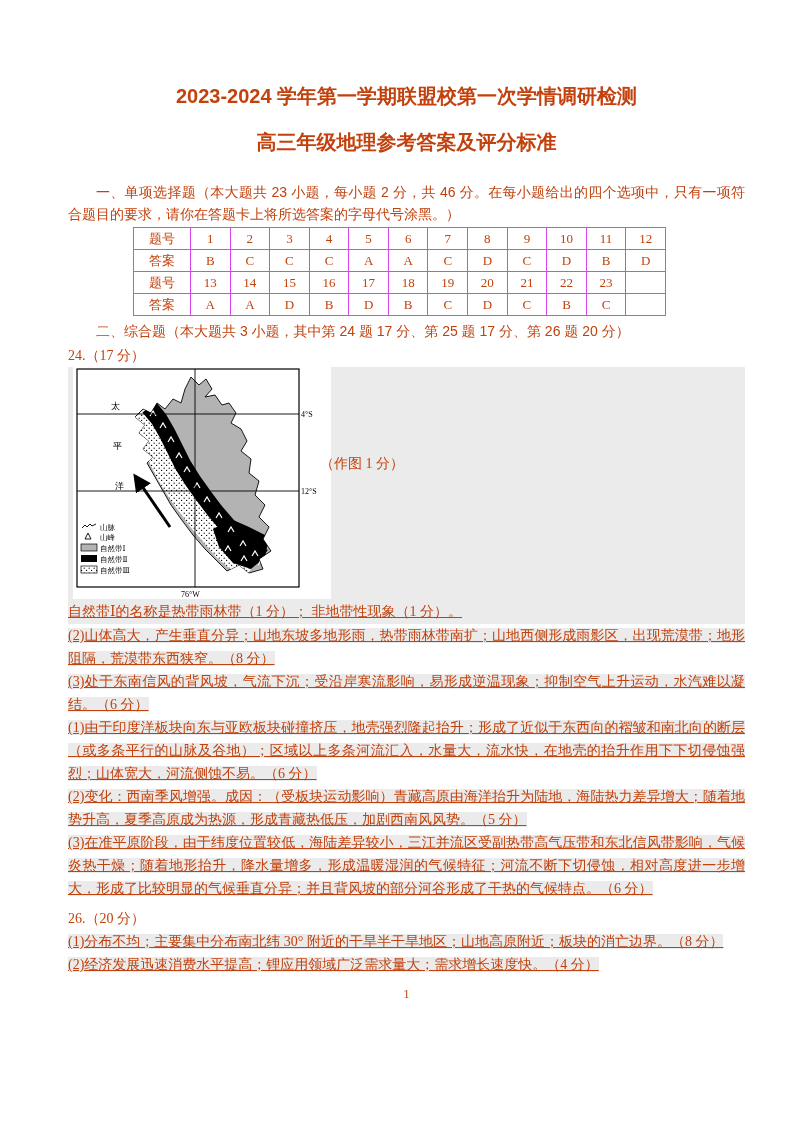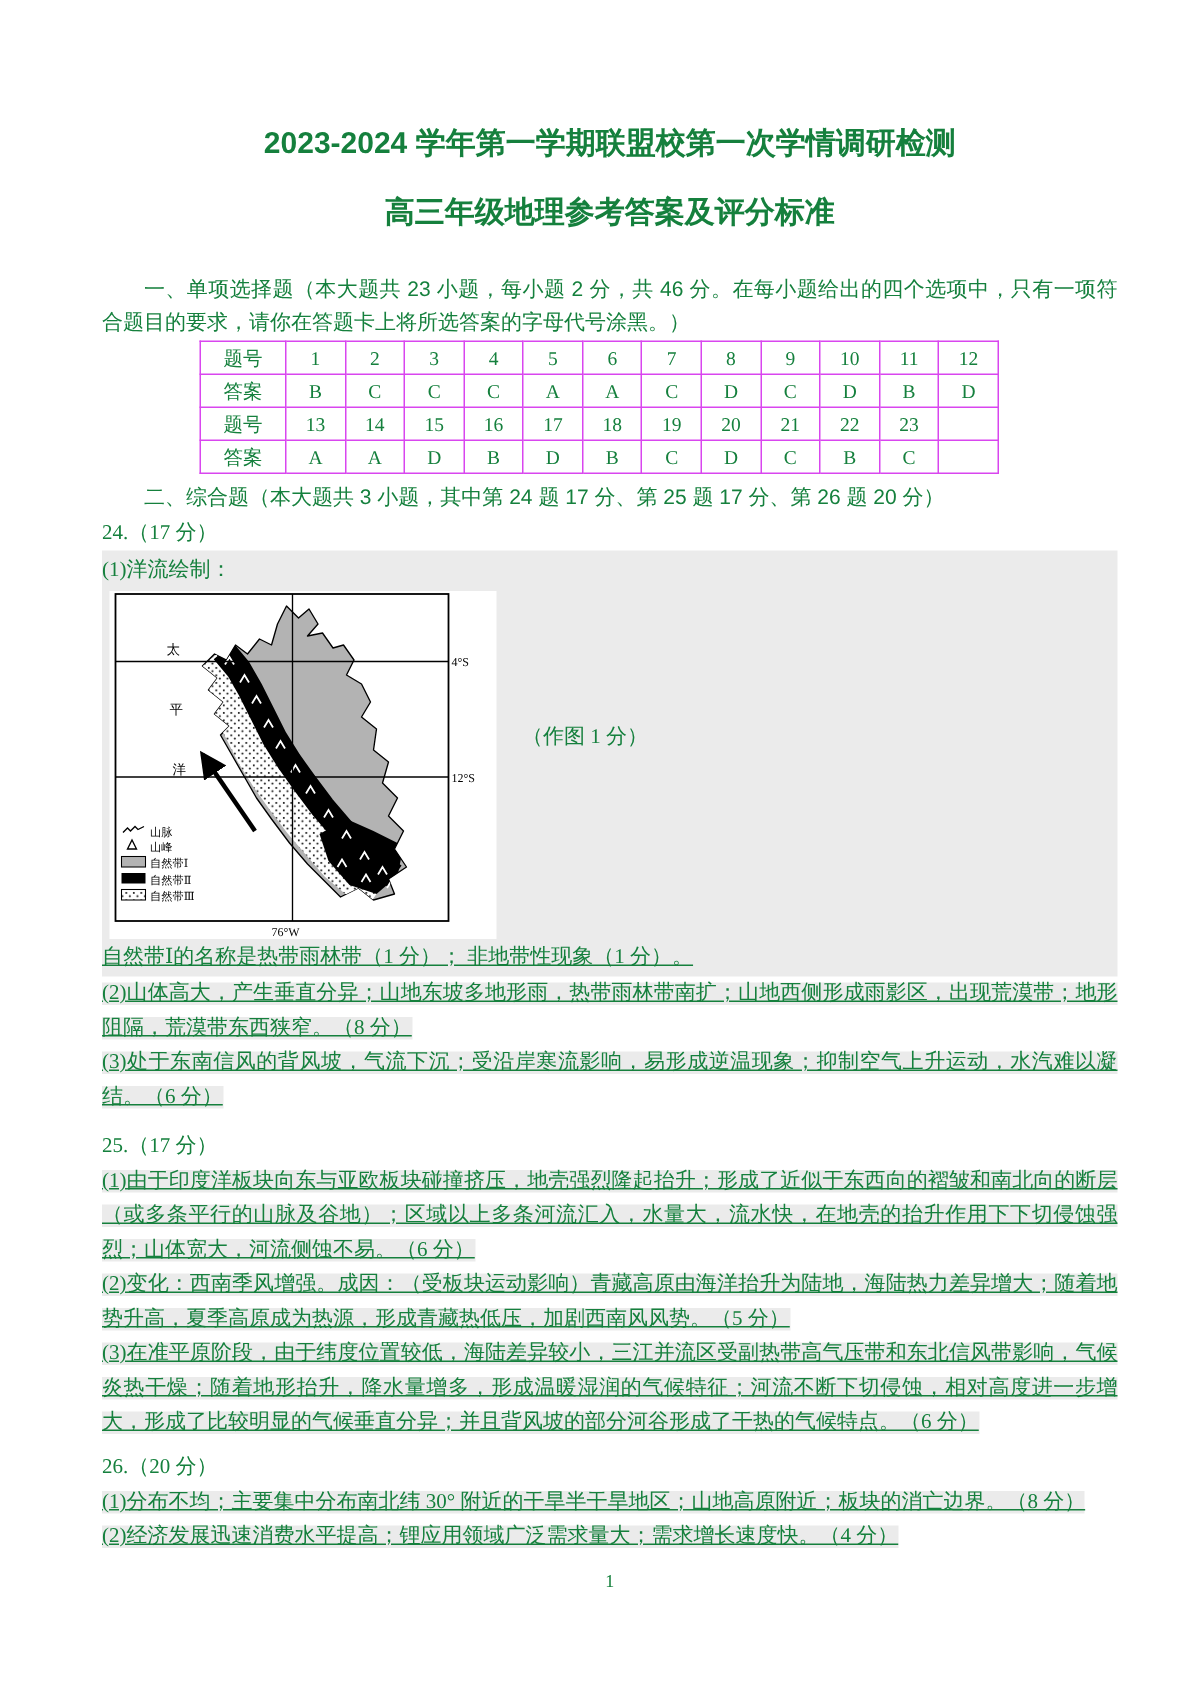--- a/index.html
+++ b/index.html
@@ -3,7 +3,7 @@
 <meta charset="utf-8">
 <style>
   html,body{margin:0;padding:0;background:#fff;}
-  .page{position:relative;width:794px;height:1123px;background:#fff;color:#15803d;
+  .page{position:relative;width:794px;height:1123px;background:#fff;color:#c2410c;
         font-family:"Liberation Serif","DejaVu Serif",serif;overflow:hidden;}
   .content{position:absolute;left:68px;top:0;width:677px;}
   .title{ text-align:center;font-family:"Liberation Sans","DejaVu Sans",sans-serif;

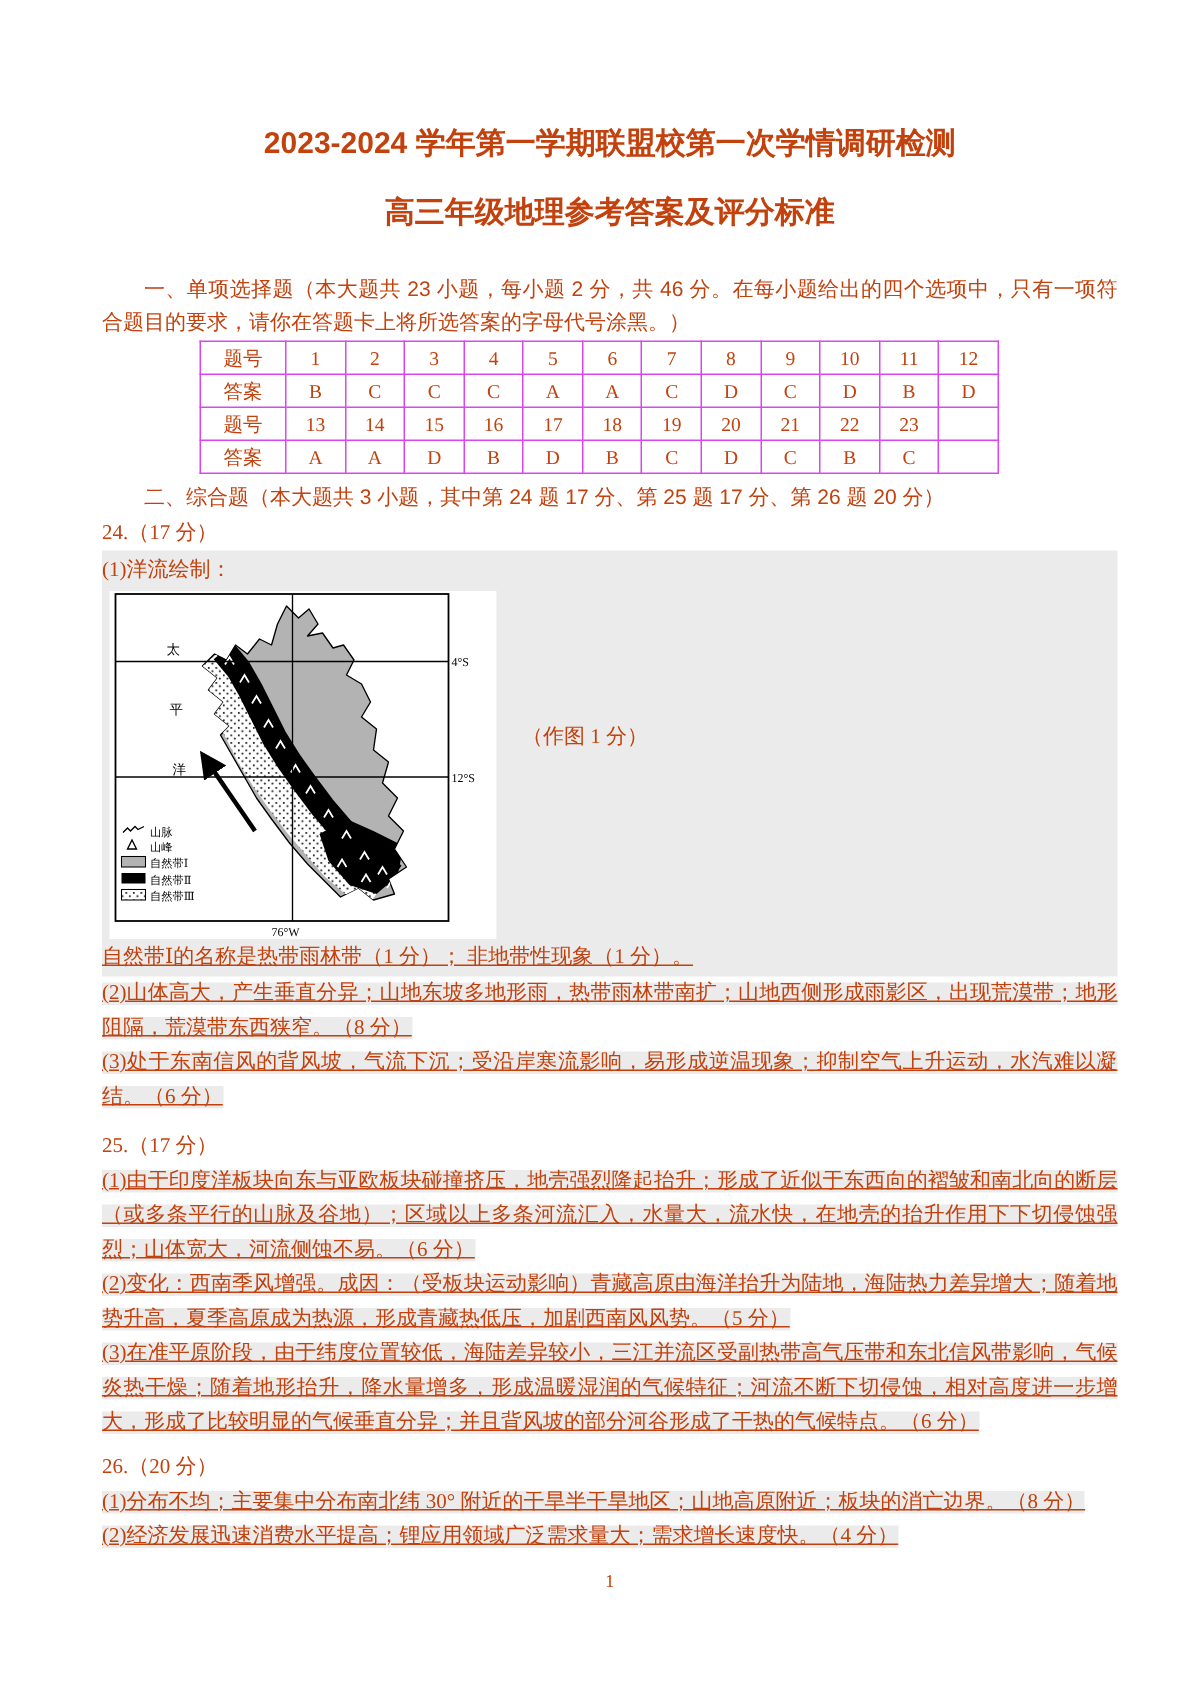--- a/index.html
+++ b/index.html
@@ -128,7 +128,6 @@
     <div class="qnum">24.（17 分）</div>
 
     <div class="hl-block">
-      <div class="draw-label">(1)洋流绘制：</div>
       <div class="map-row">
         <div class="map-figure">
           <svg width="258" height="232" viewBox="0 0 258 232">

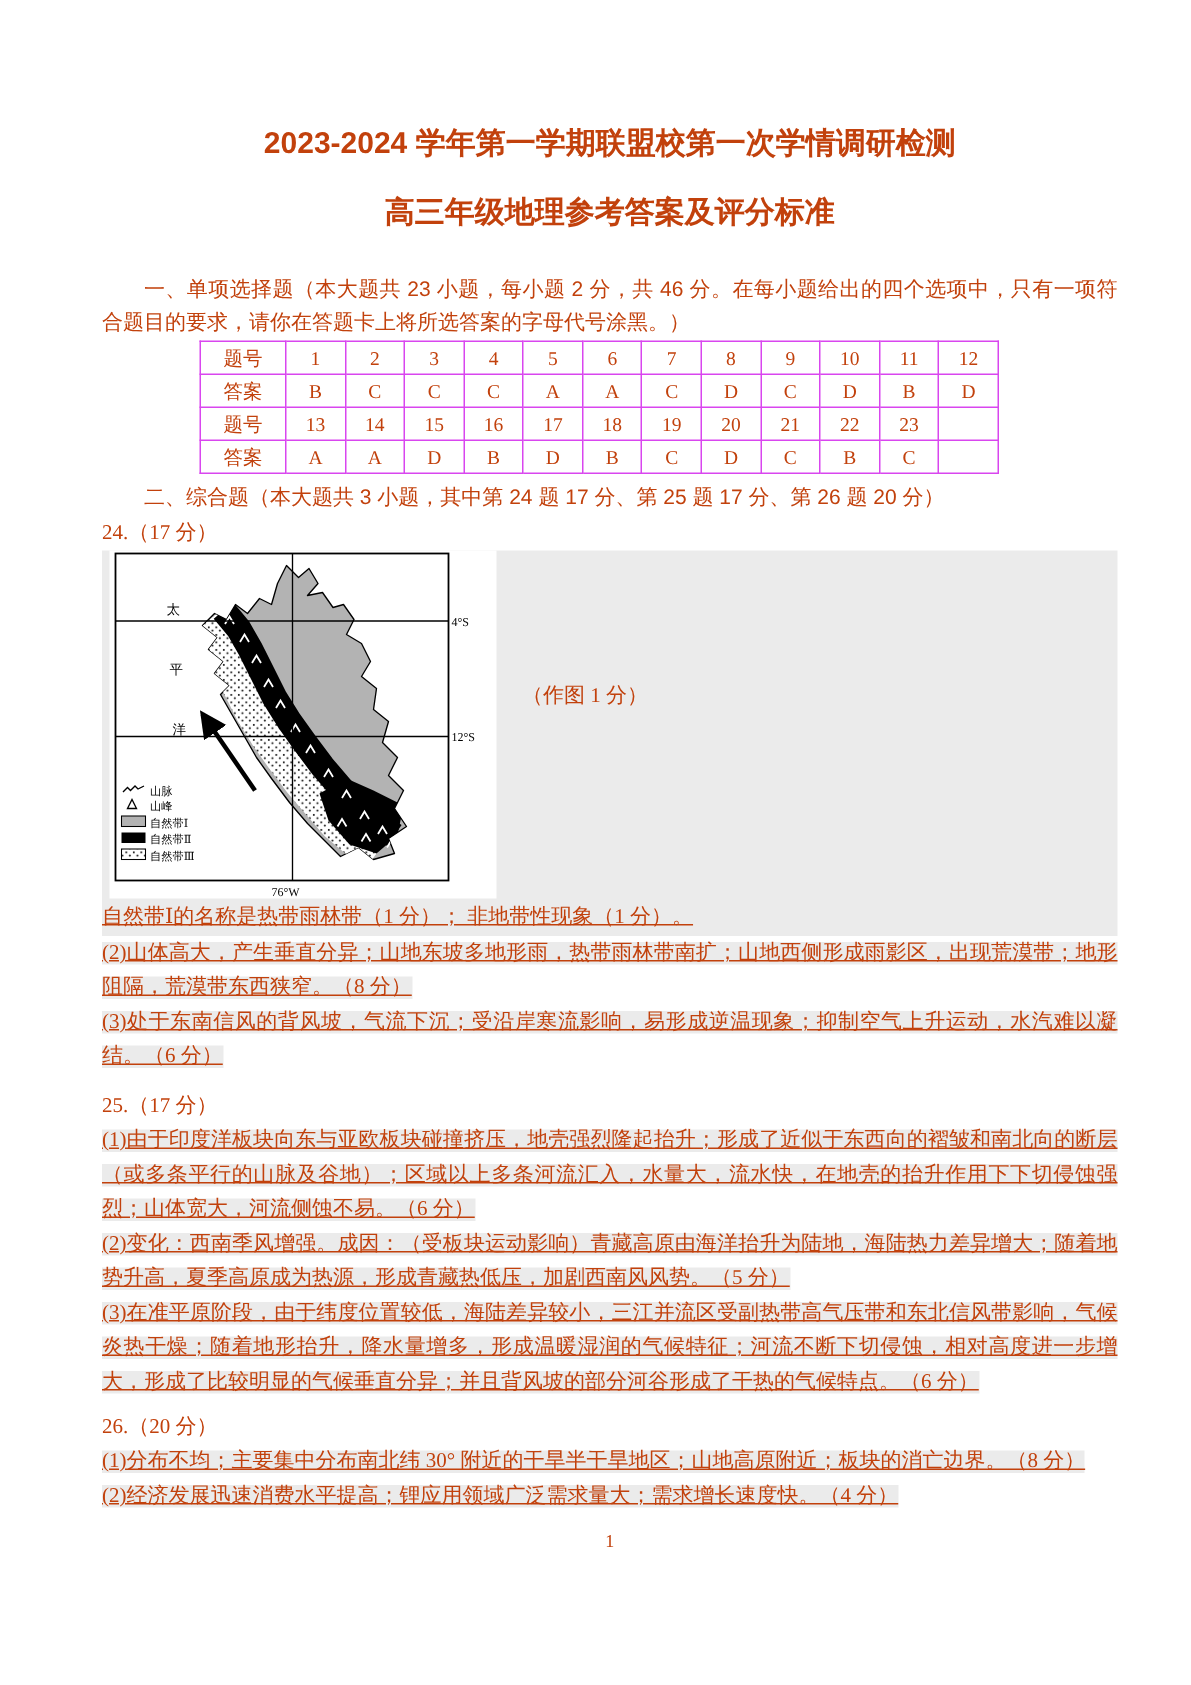--- a/index.html
+++ b/index.html
@@ -25,7 +25,7 @@
   .draw-label{font-size:14px;line-height:26px;padding-top:1px;}
   .map-row{position:relative;height:232px;}
   .map-figure{position:absolute;left:5px;top:0;width:258px;height:232px;background:#fff;}
-  .draw-score{position:absolute;left:280px;top:88px;font-size:14px;}
+  .draw-score{position:absolute;left:252px;top:88px;font-size:14px;}
   .ans-line1{font-size:14px;line-height:25px;text-decoration:underline;}
   p.ans{margin:0;font-size:14px;line-height:23px;text-align:justify;text-decoration:underline;}
   p.ans .hl{background:#ebebeb;}

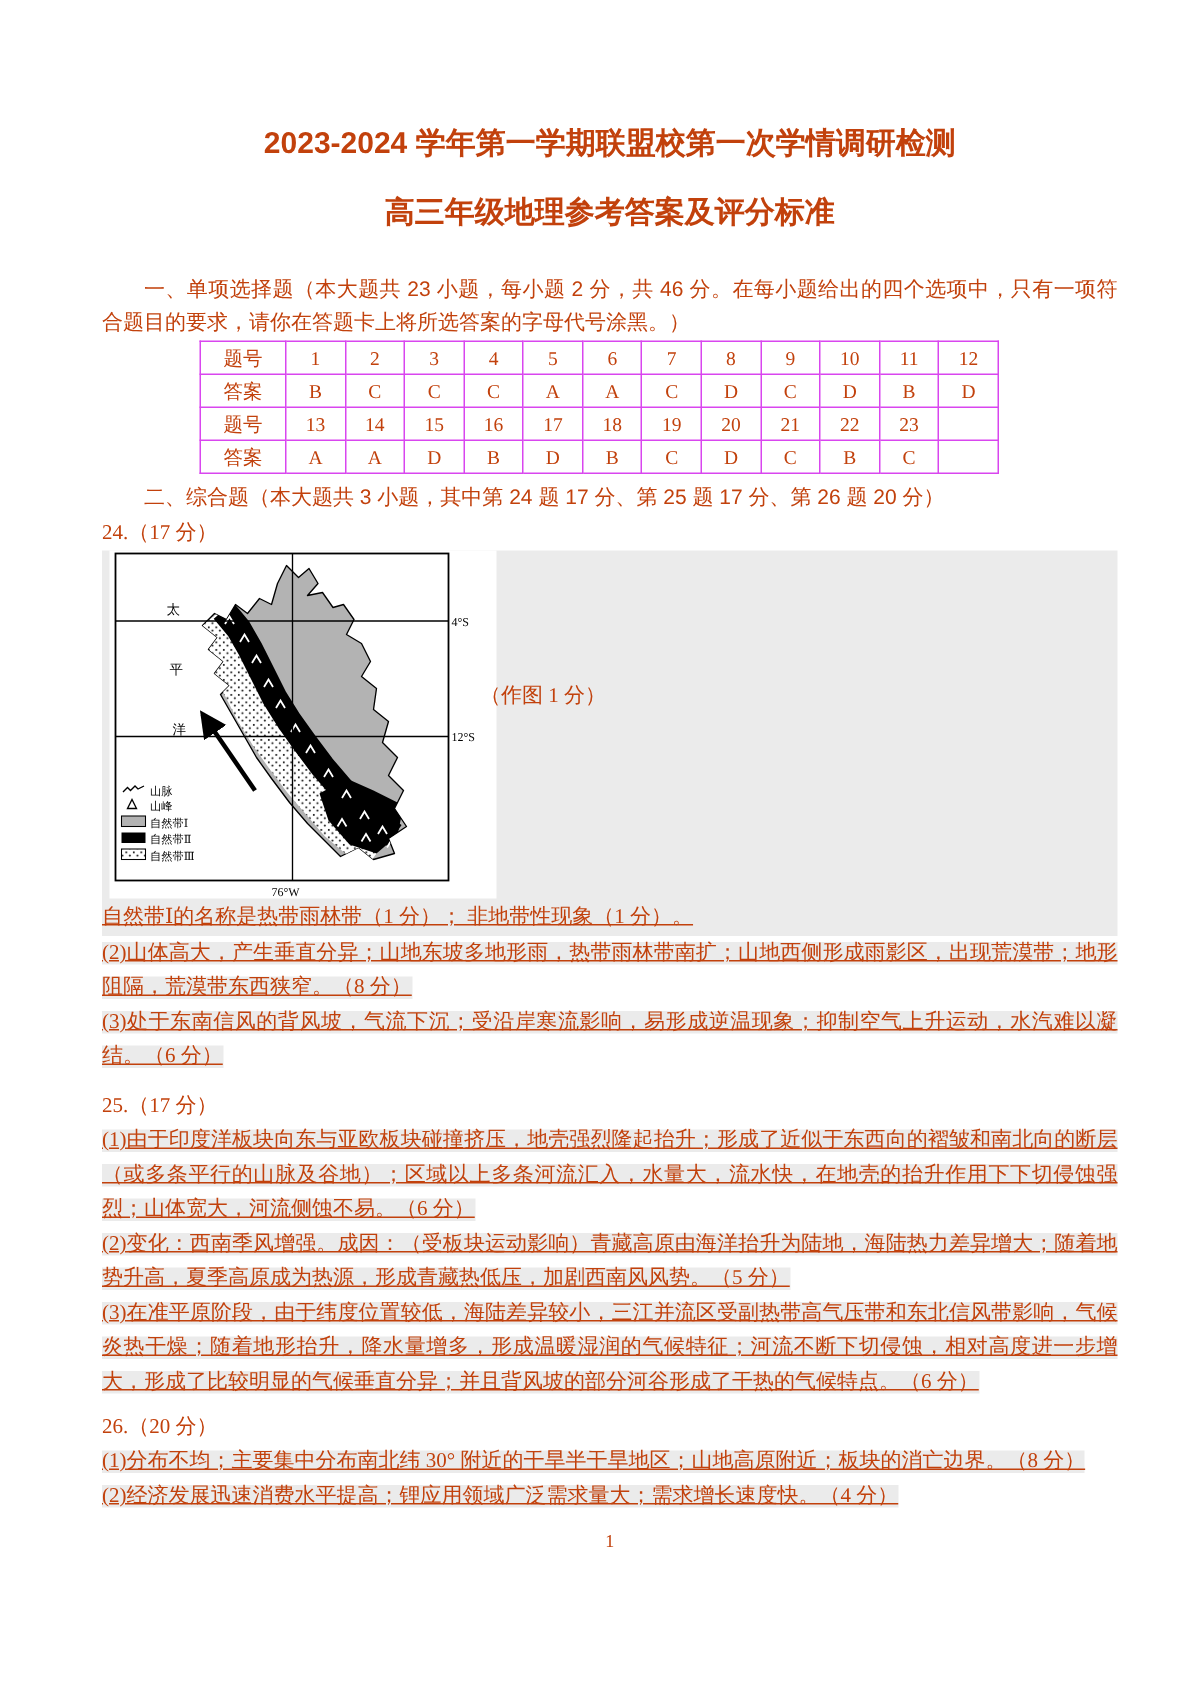--- a/index.html
+++ b/index.html
@@ -213,7 +213,6 @@
     <p class="ans"><span class="hl">(2)山体高大，产生垂直分异；山地东坡多地形雨，热带雨林带南扩；山地西侧形成雨影区，出现荒漠带；地形阻隔，荒漠带东西狭窄。（8 分）</span></p>
     <p class="ans"><span class="hl">(3)处于东南信风的背风坡，气流下沉；受沿岸寒流影响，易形成逆温现象；抑制空气上升运动，水汽难以凝结。（6 分）</span></p>
 
-    <div class="qnum q25num">25.（17 分）</div>
     <p class="ans"><span class="hl">(1)由于印度洋板块向东与亚欧板块碰撞挤压，地壳强烈隆起抬升；形成了近似于东西向的褶皱和南北向的断层（或多条平行的山脉及谷地）；区域以上多条河流汇入，水量大，流水快，在地壳的抬升作用下下切侵蚀强烈；山体宽大，河流侧蚀不易。（6 分）</span></p>
     <p class="ans"><span class="hl">(2)变化：西南季风增强。成因：（受板块运动影响）青藏高原由海洋抬升为陆地，海陆热力差异增大；随着地势升高，夏季高原成为热源，形成青藏热低压，加剧西南风风势。（5 分）</span></p>
     <p class="ans"><span class="hl">(3)在准平原阶段，由于纬度位置较低，海陆差异较小，三江并流区受副热带高气压带和东北信风带影响，气候炎热干燥；随着地形抬升，降水量增多，形成温暖湿润的气候特征；河流不断下切侵蚀，相对高度进一步增大，形成了比较明显的气候垂直分异；并且背风坡的部分河谷形成了干热的气候特点。（6 分）</span></p>

